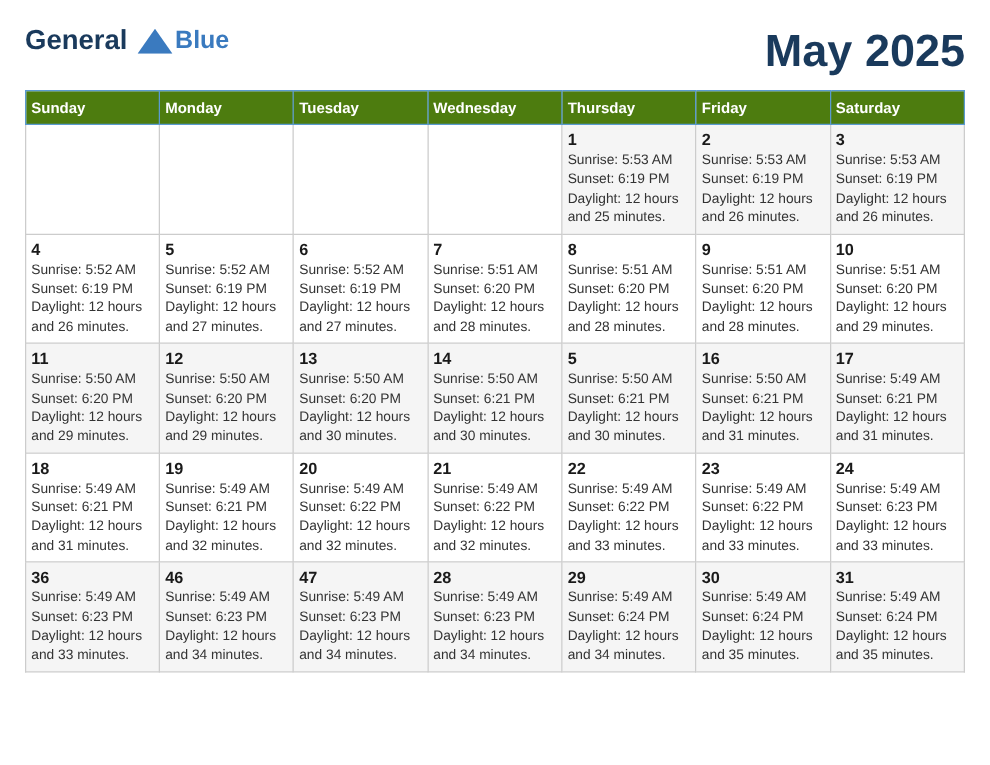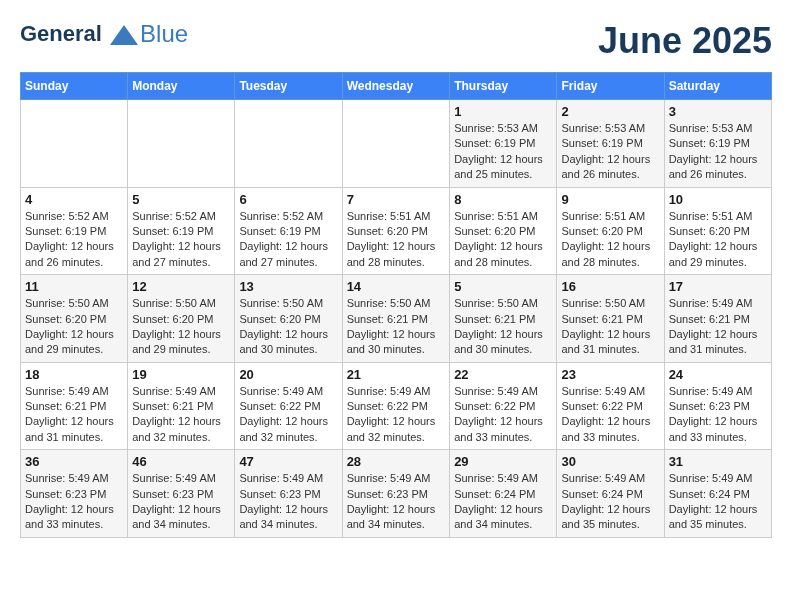--- a/index.html
+++ b/index.html
@@ -85,7 +85,7 @@
             <polygon points="0,20 14,0 28,20" fill="#3a7abf"></polygon>
           </svg>
         </div>
-        <div style="font-size:24px;font-weight:normal;color:#3a7abf;margin-left:2px;">Blue</div>
+        <div style="font-size:20px;font-weight:bold;color:#3a7abf;margin-left:2px;">Blue</div>
       </div>
     </div>
   </div>

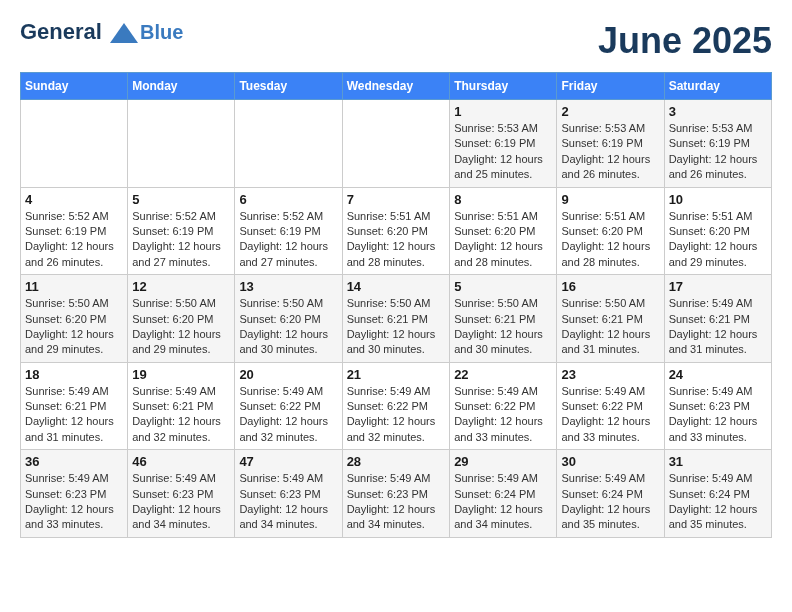--- a/index.html
+++ b/index.html
@@ -90,7 +90,7 @@
     </div>
   </div>
   <div class="title-area">
-    <div class="month-title">June 2025</div>
+    <div class="month-title">May 2025</div>
   </div>
 </div>
 

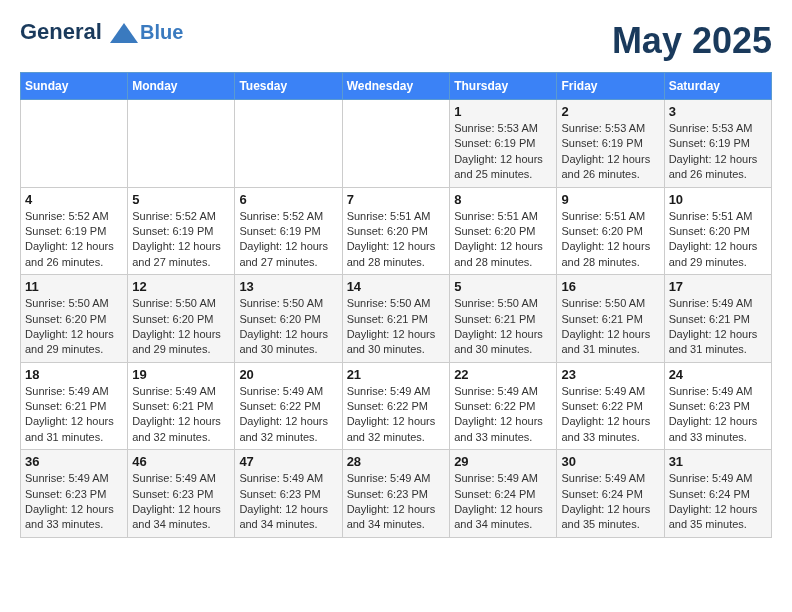--- a/index.html
+++ b/index.html
@@ -38,7 +38,7 @@
       font-size: 10px;
     }
     thead tr th {
-      background: #3b82f6;
+      background: #4d7c0f;
       color: #fff;
       padding: 6px 4px;
       text-align: left;

